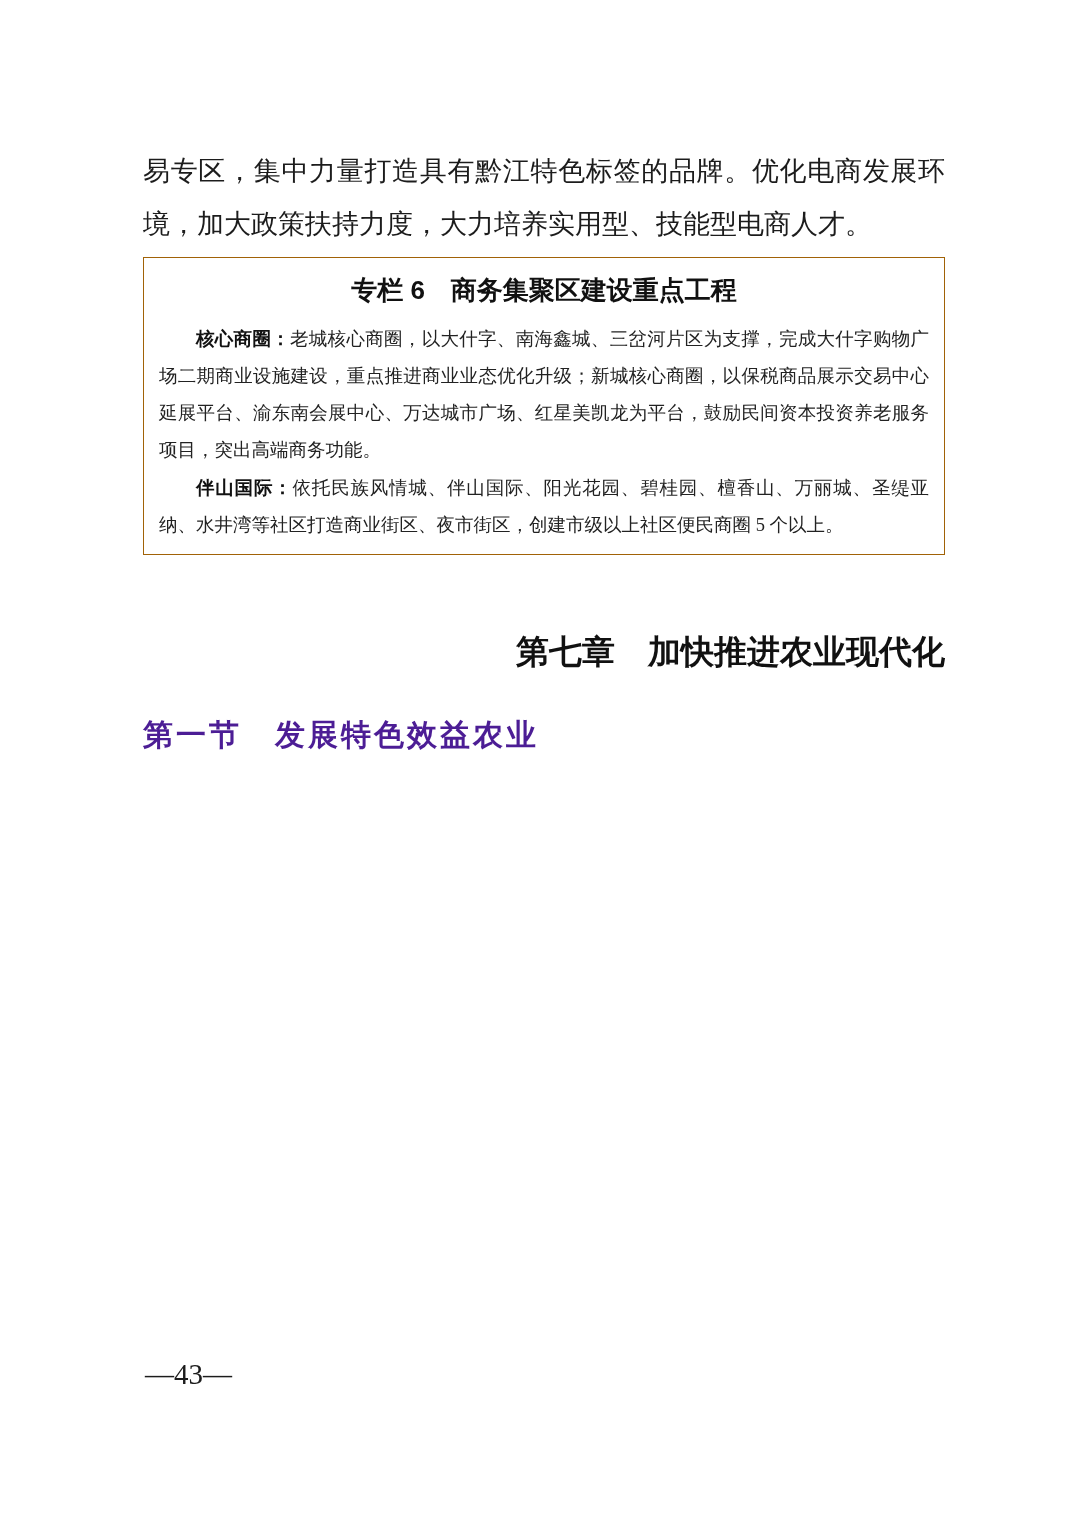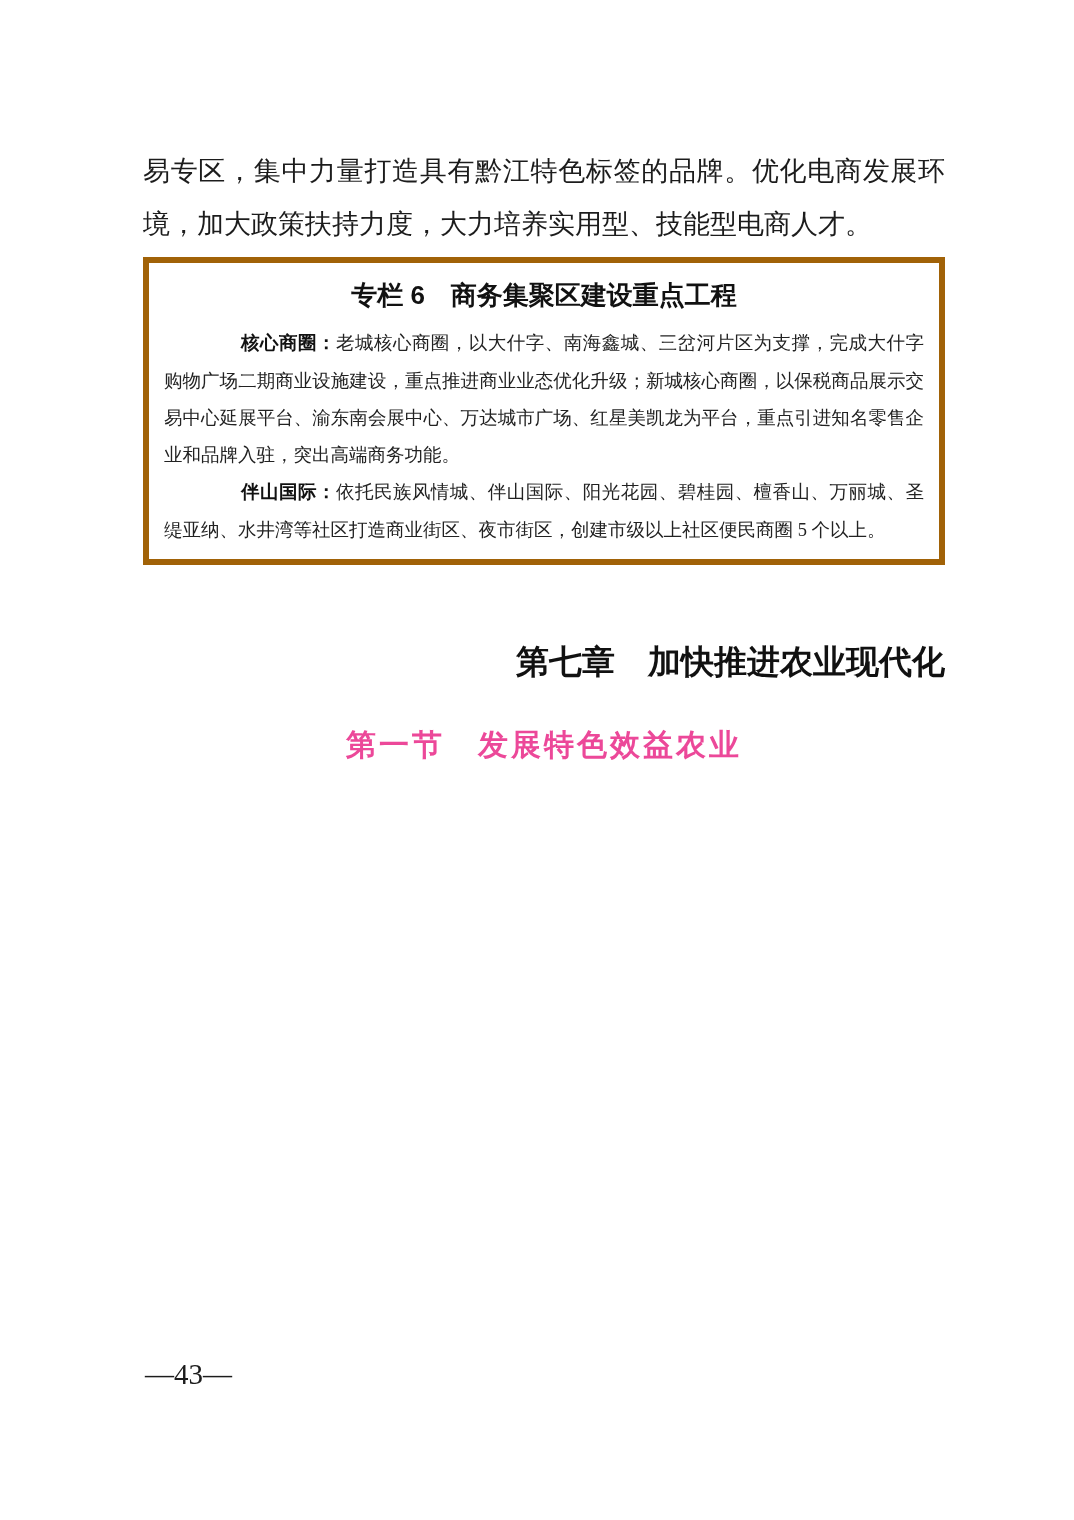--- a/index.html
+++ b/index.html
@@ -30,7 +30,7 @@
 
   .callout {
     margin-top: 6px;
-    border: 6px solid #a16207;
+    border: 1px solid #a16207;
     padding: 12px 15px 10px 15px;
     background: #ffffff;
   }

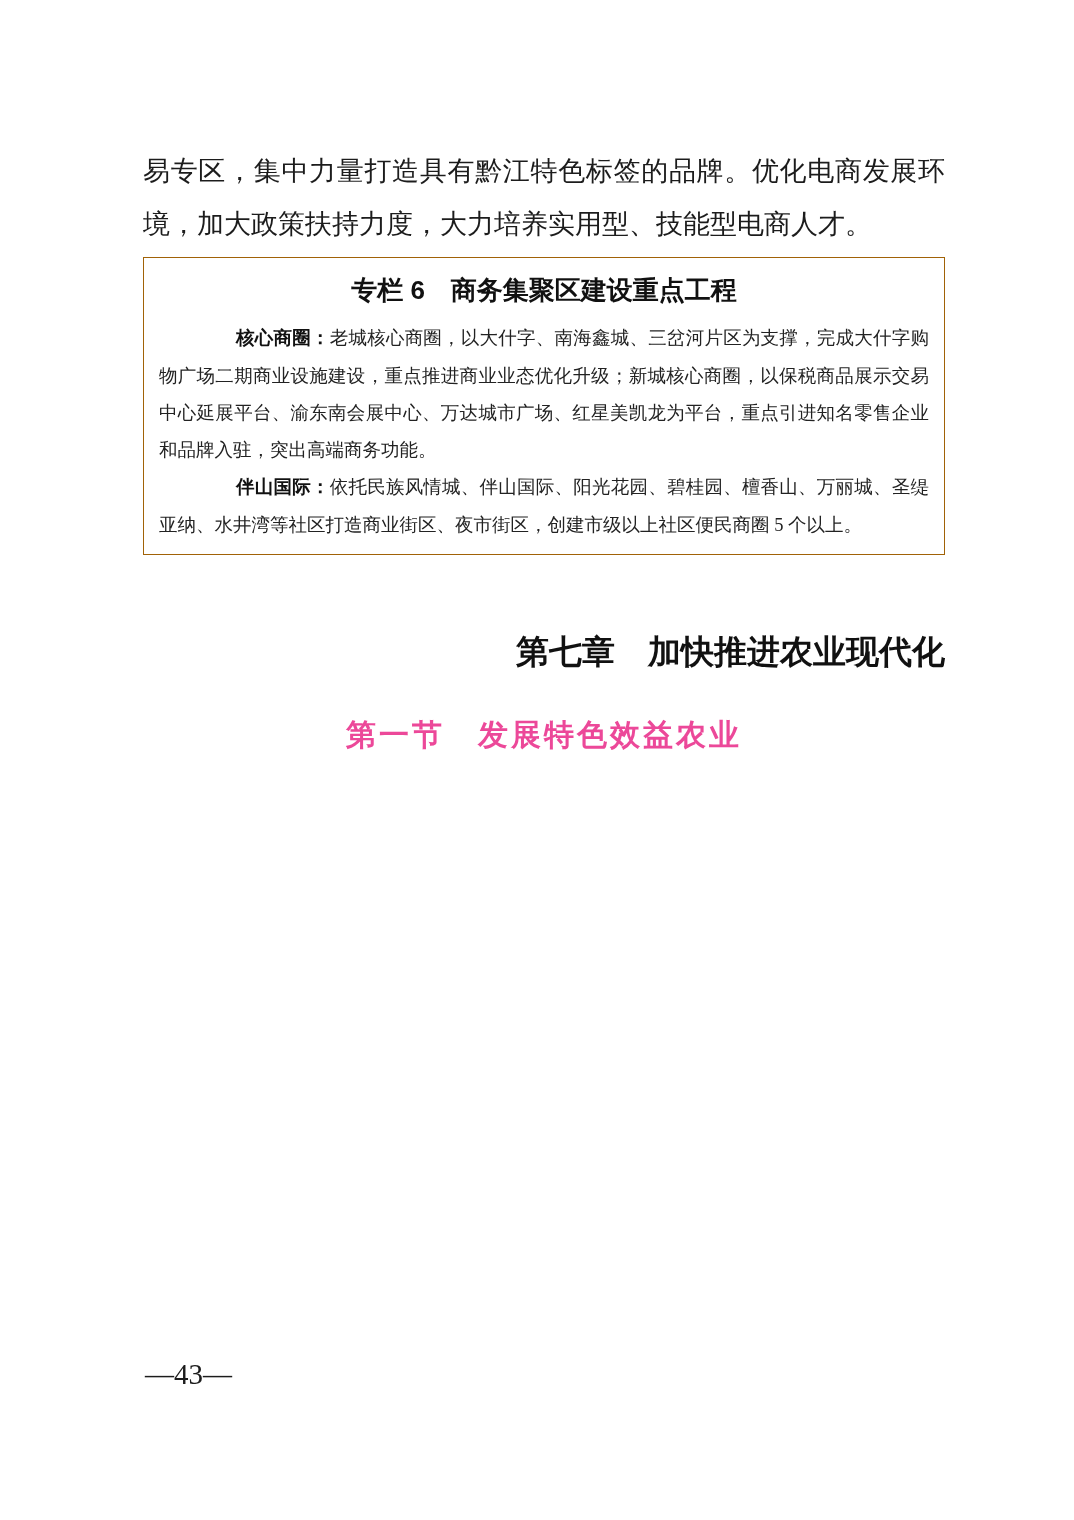--- a/index.html
+++ b/index.html
@@ -51,10 +51,9 @@
     color: #222222;
   }
   .callout-para .label {
-    font-family: Liberation Mono, monospace;
+    font-family: Liberation Sans, sans-serif;
     font-weight: bold;
     color: #111111;
-    margin-left: 40px;
   }
 
   .chapter-heading {

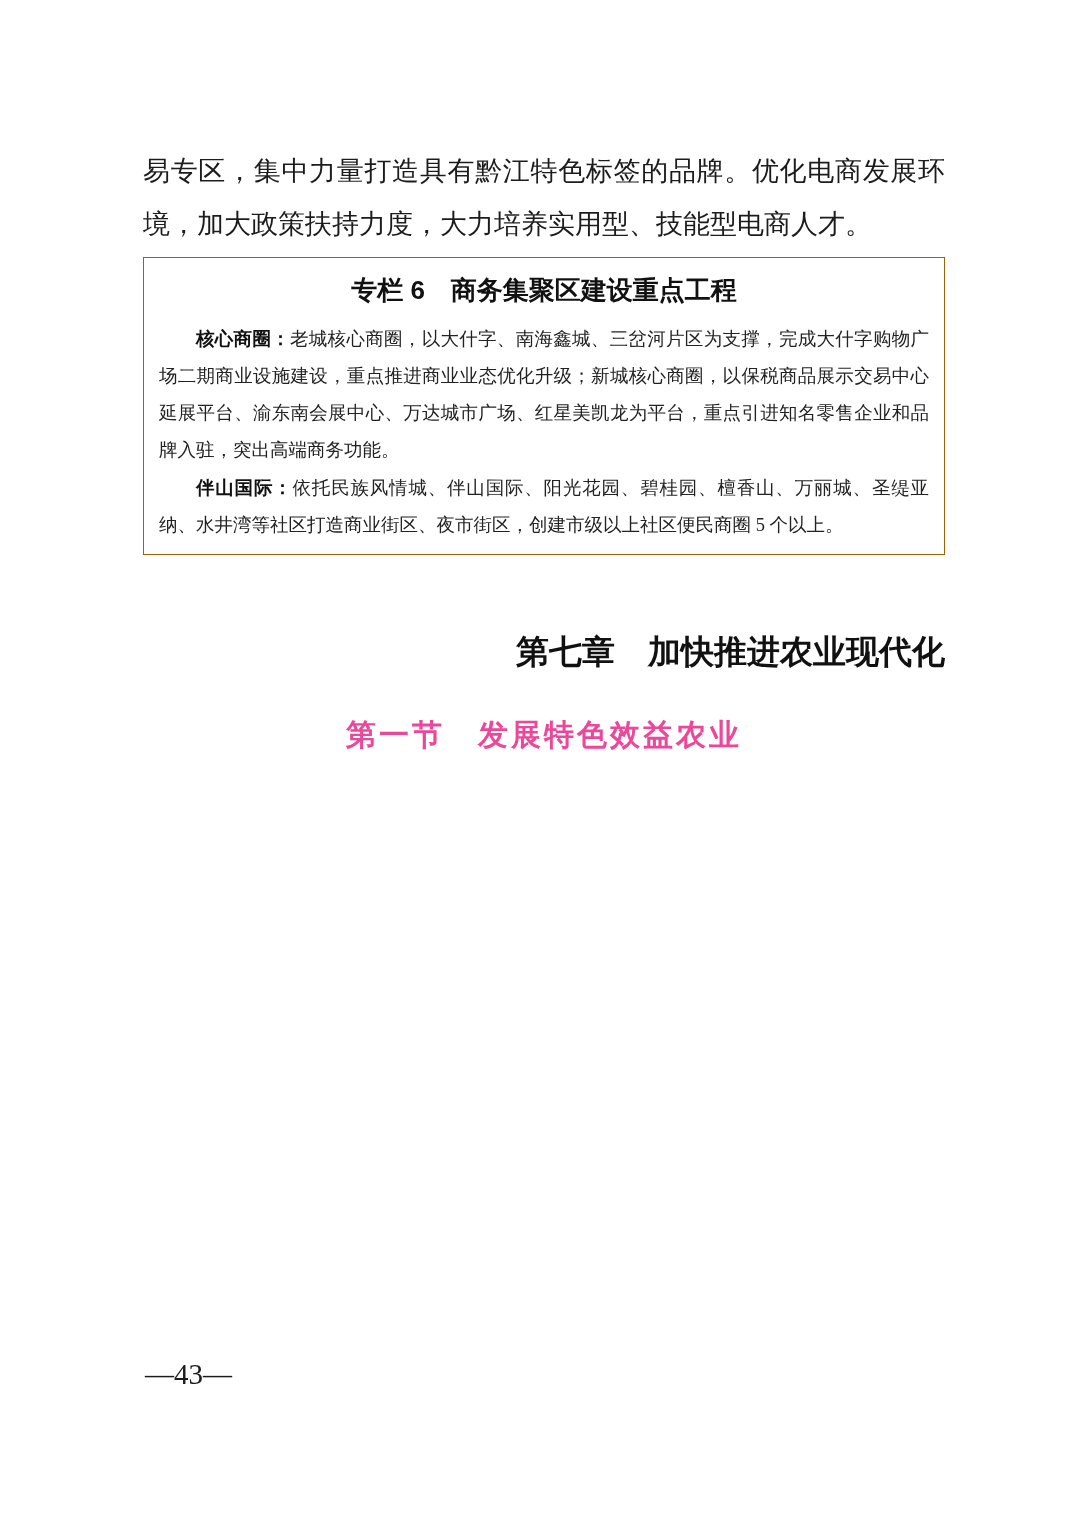--- a/index.html
+++ b/index.html
@@ -100,7 +100,7 @@
     <div class="callout">
       <div class="callout-title">专栏 6　商务集聚区建设重点工程</div>
 
-      <p class="callout-para"><span class="label">核心商圈：</span><span>老城核心商圈，以大什字、南海鑫城、三岔河片区为支撑，完成大什字购物广场二期商业设施建设，重点推进商业业态优化升级；新城核心商圈，以保税商品展示交易中心延展平台、渝东南会展中心、万达城市广场、红星美凯龙为平台，重点引进知名零售企业和品牌入驻，突出高端商务功能。</span></p>
+      <p class="callout-para"><span class="label">核心商圈：</span><span>老城核心商圈，以大什字、南海鑫城、三岔河片区为支撑，完成大什字购物广场二期商业设施建设，重点推进商业业态优化升级；新城核心商圈，以保税商品展示交易中心延展平台、渝东南会展中心、万达城市广场、红星美凯龙为平台，鼓励民间资本投资养老服务项目，突出高端商务功能。</span></p>
 
       <p class="callout-para"><span class="label">伴山国际：</span><span>依托民族风情城、伴山国际、阳光花园、碧桂园、檀香山、万丽城、圣缇亚纳、水井湾等社区打造商业街区、夜市街区，创建市级以上社区便民商圈 5 个以上。</span></p>
 

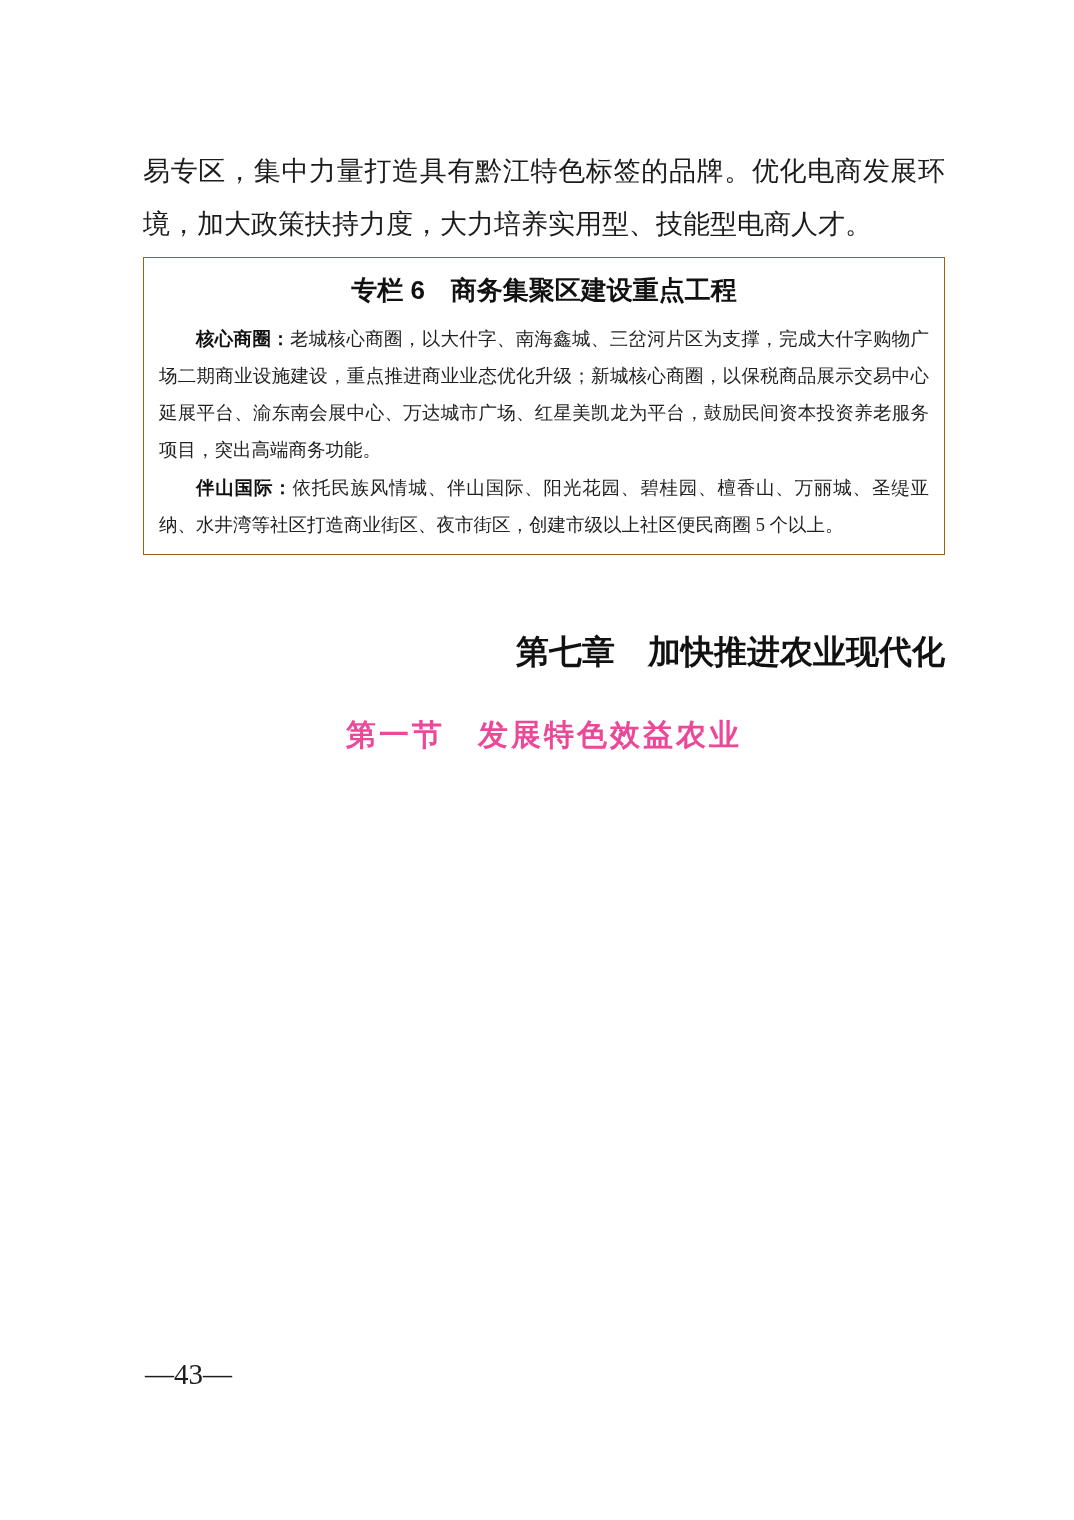--- a/index.html
+++ b/index.html
@@ -72,9 +72,8 @@
     font-weight: bold;
     font-size: 30px;
     line-height: 44px;
-    text-align: center;
     letter-spacing: 3px;
-    color: #ec4899;
+    color: #4c1d95;
     margin-top: 38px;
   }
 

